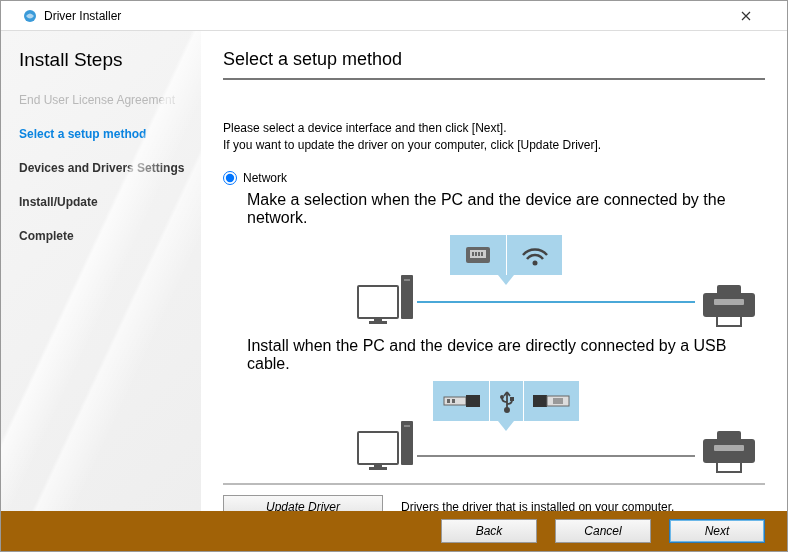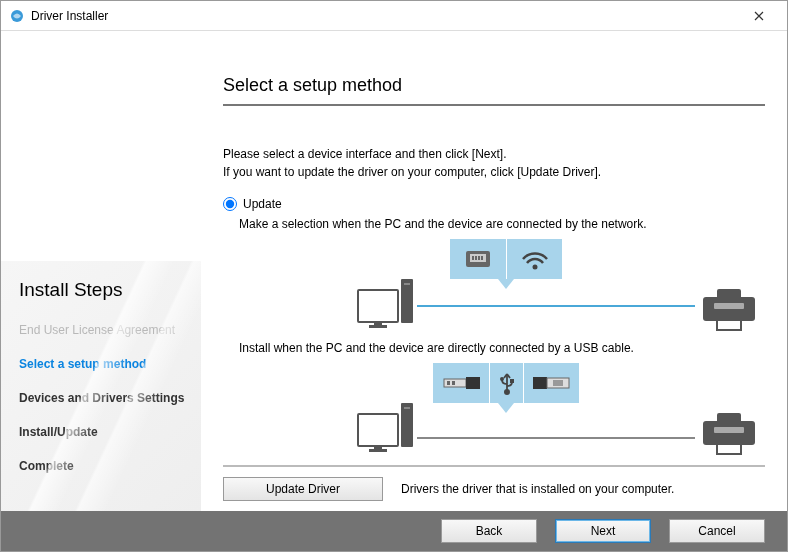--- a/index.html
+++ b/index.html
@@ -17,7 +17,7 @@
     height: 30px;
     display: flex;
     align-items: center;
-    padding: 0 8px;
+    padding: 0 21px;
     border-bottom: 1px solid #ddd;
   }
   .titlebar .app-icon {

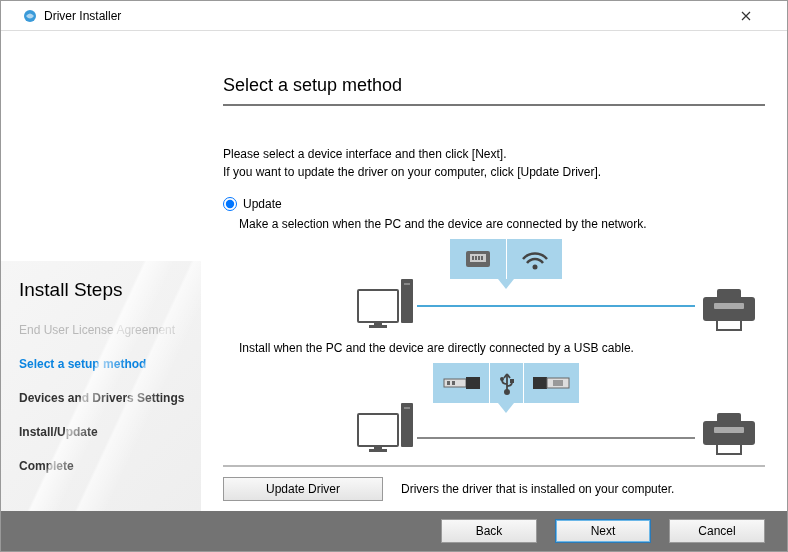--- a/index.html
+++ b/index.html
@@ -34,7 +34,6 @@
   .body {
     display: flex;
     height: 480px;
-    align-items: flex-end;
   }
   .sidebar {
     width: 200px;

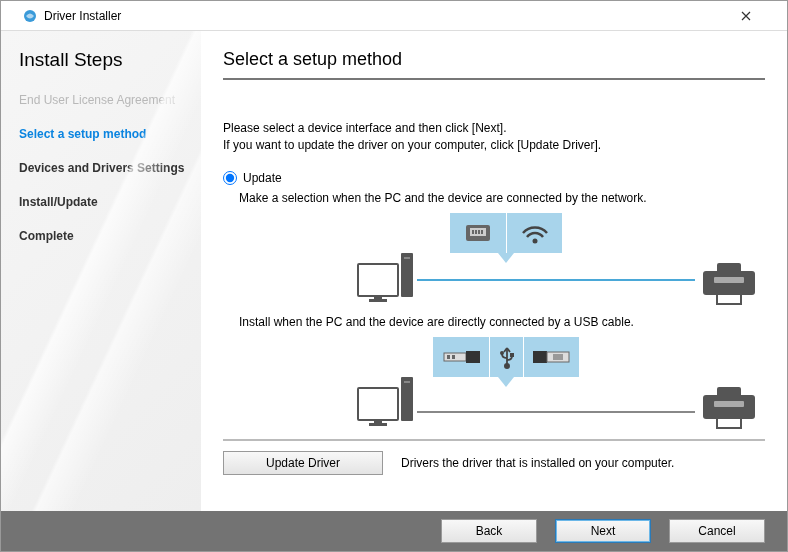--- a/index.html
+++ b/index.html
@@ -220,7 +220,7 @@
     <div class="opt">
       <label class="opt-row">
         <input type="radio" name="method" checked="" style="">
-        <span>Update</span>
+        <span>Network</span>
       </label>
       <div class="opt-desc">Make a selection when the PC and the device are connected by the network.</div>
       <div class="illus">

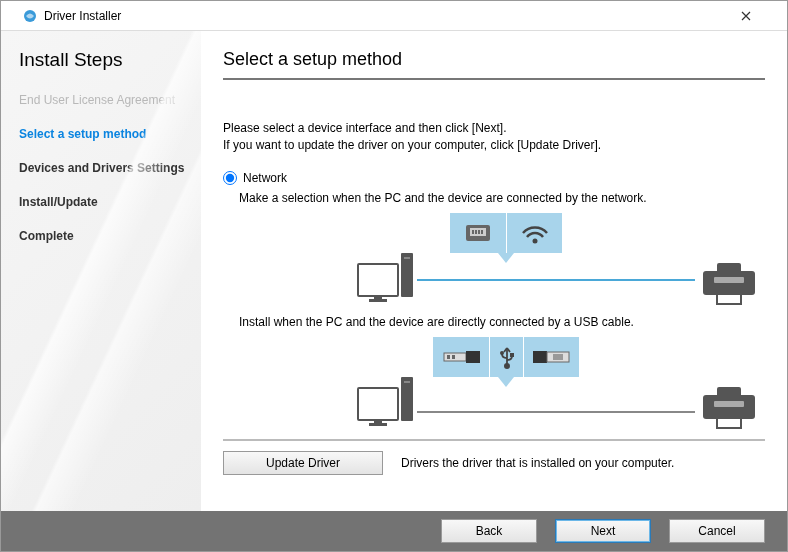--- a/index.html
+++ b/index.html
@@ -78,7 +78,7 @@
   .opt { margin-bottom: 8px; }
   .opt-row { display: flex; align-items: center; gap: 6px; margin-bottom: 6px; }
   .opt-row input[type=radio] { width: 14px; height: 14px; }
-  .opt-desc { margin-left: 16px; font-size: 12px; margin-bottom: 8px; }
+  .opt-desc { margin-left: 24px; font-size: 16px; margin-bottom: 8px; }
   .illus {
     margin-left: 24px;
     height: 88px;

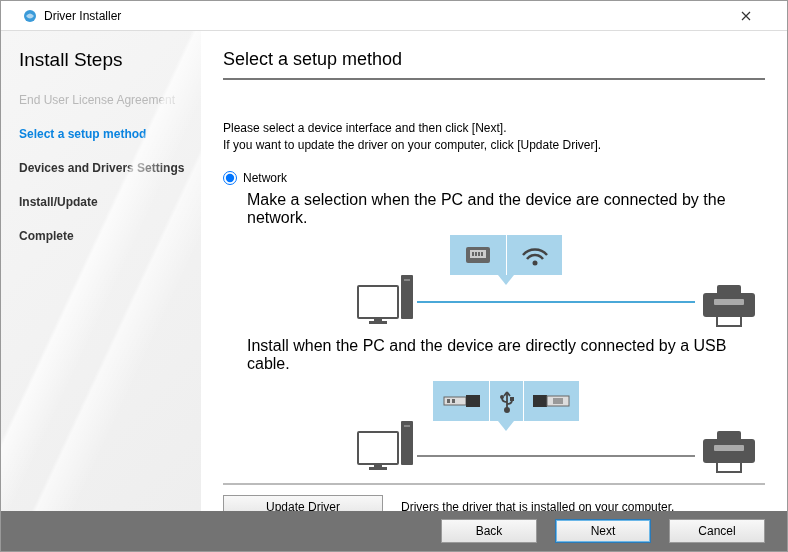--- a/index.html
+++ b/index.html
@@ -164,6 +164,7 @@
     font-size: 12px;
     cursor: pointer;
     padding: 0 18px;
+    font-style: italic;
   }
   .btn.wide { min-width: 160px; }
   .footer {

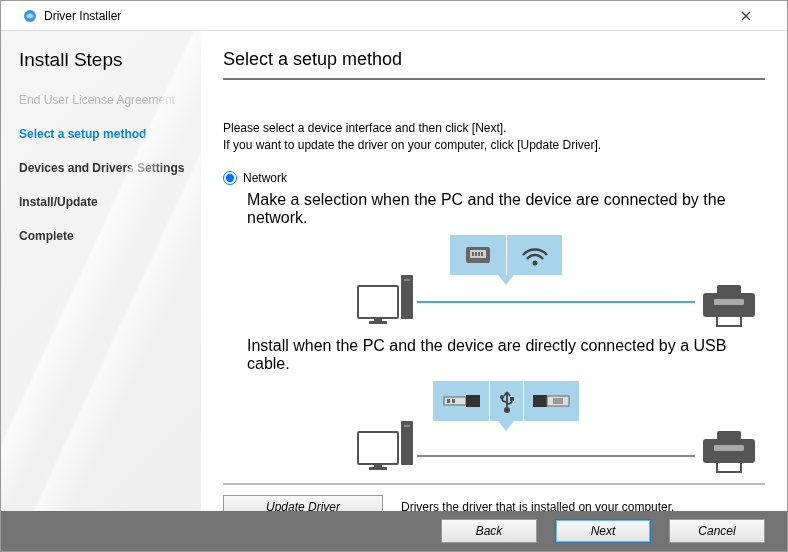--- a/index.html
+++ b/index.html
@@ -169,7 +169,7 @@
   .btn.wide { min-width: 160px; }
   .footer {
     height: 40px;
-    background: #737373;
+    background: #a16207;
     display: flex;
     align-items: center;
     justify-content: flex-end;

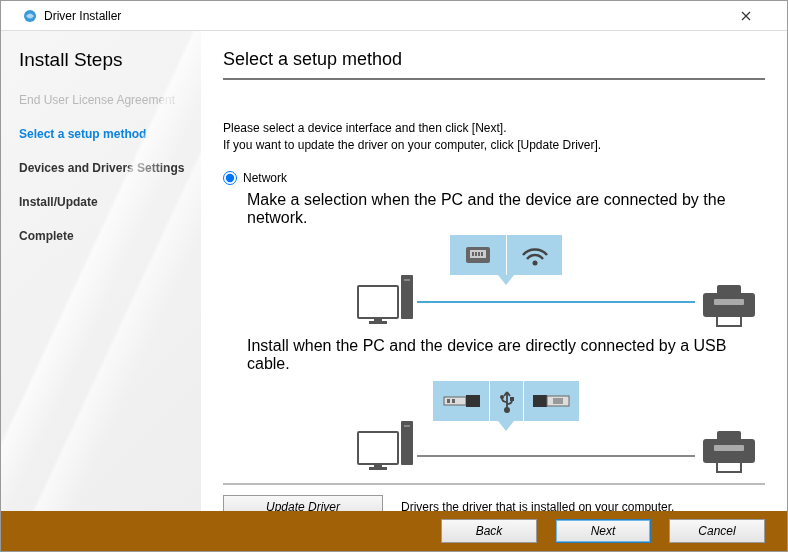--- a/index.html
+++ b/index.html
@@ -317,8 +317,8 @@
 
 <div class="footer">
   <button class="btn">Back</button>
+  <button class="btn">Cancel</button>
   <button class="btn primary">Next</button>
-  <button class="btn">Cancel</button>
 </div>
 
 </body></html>

